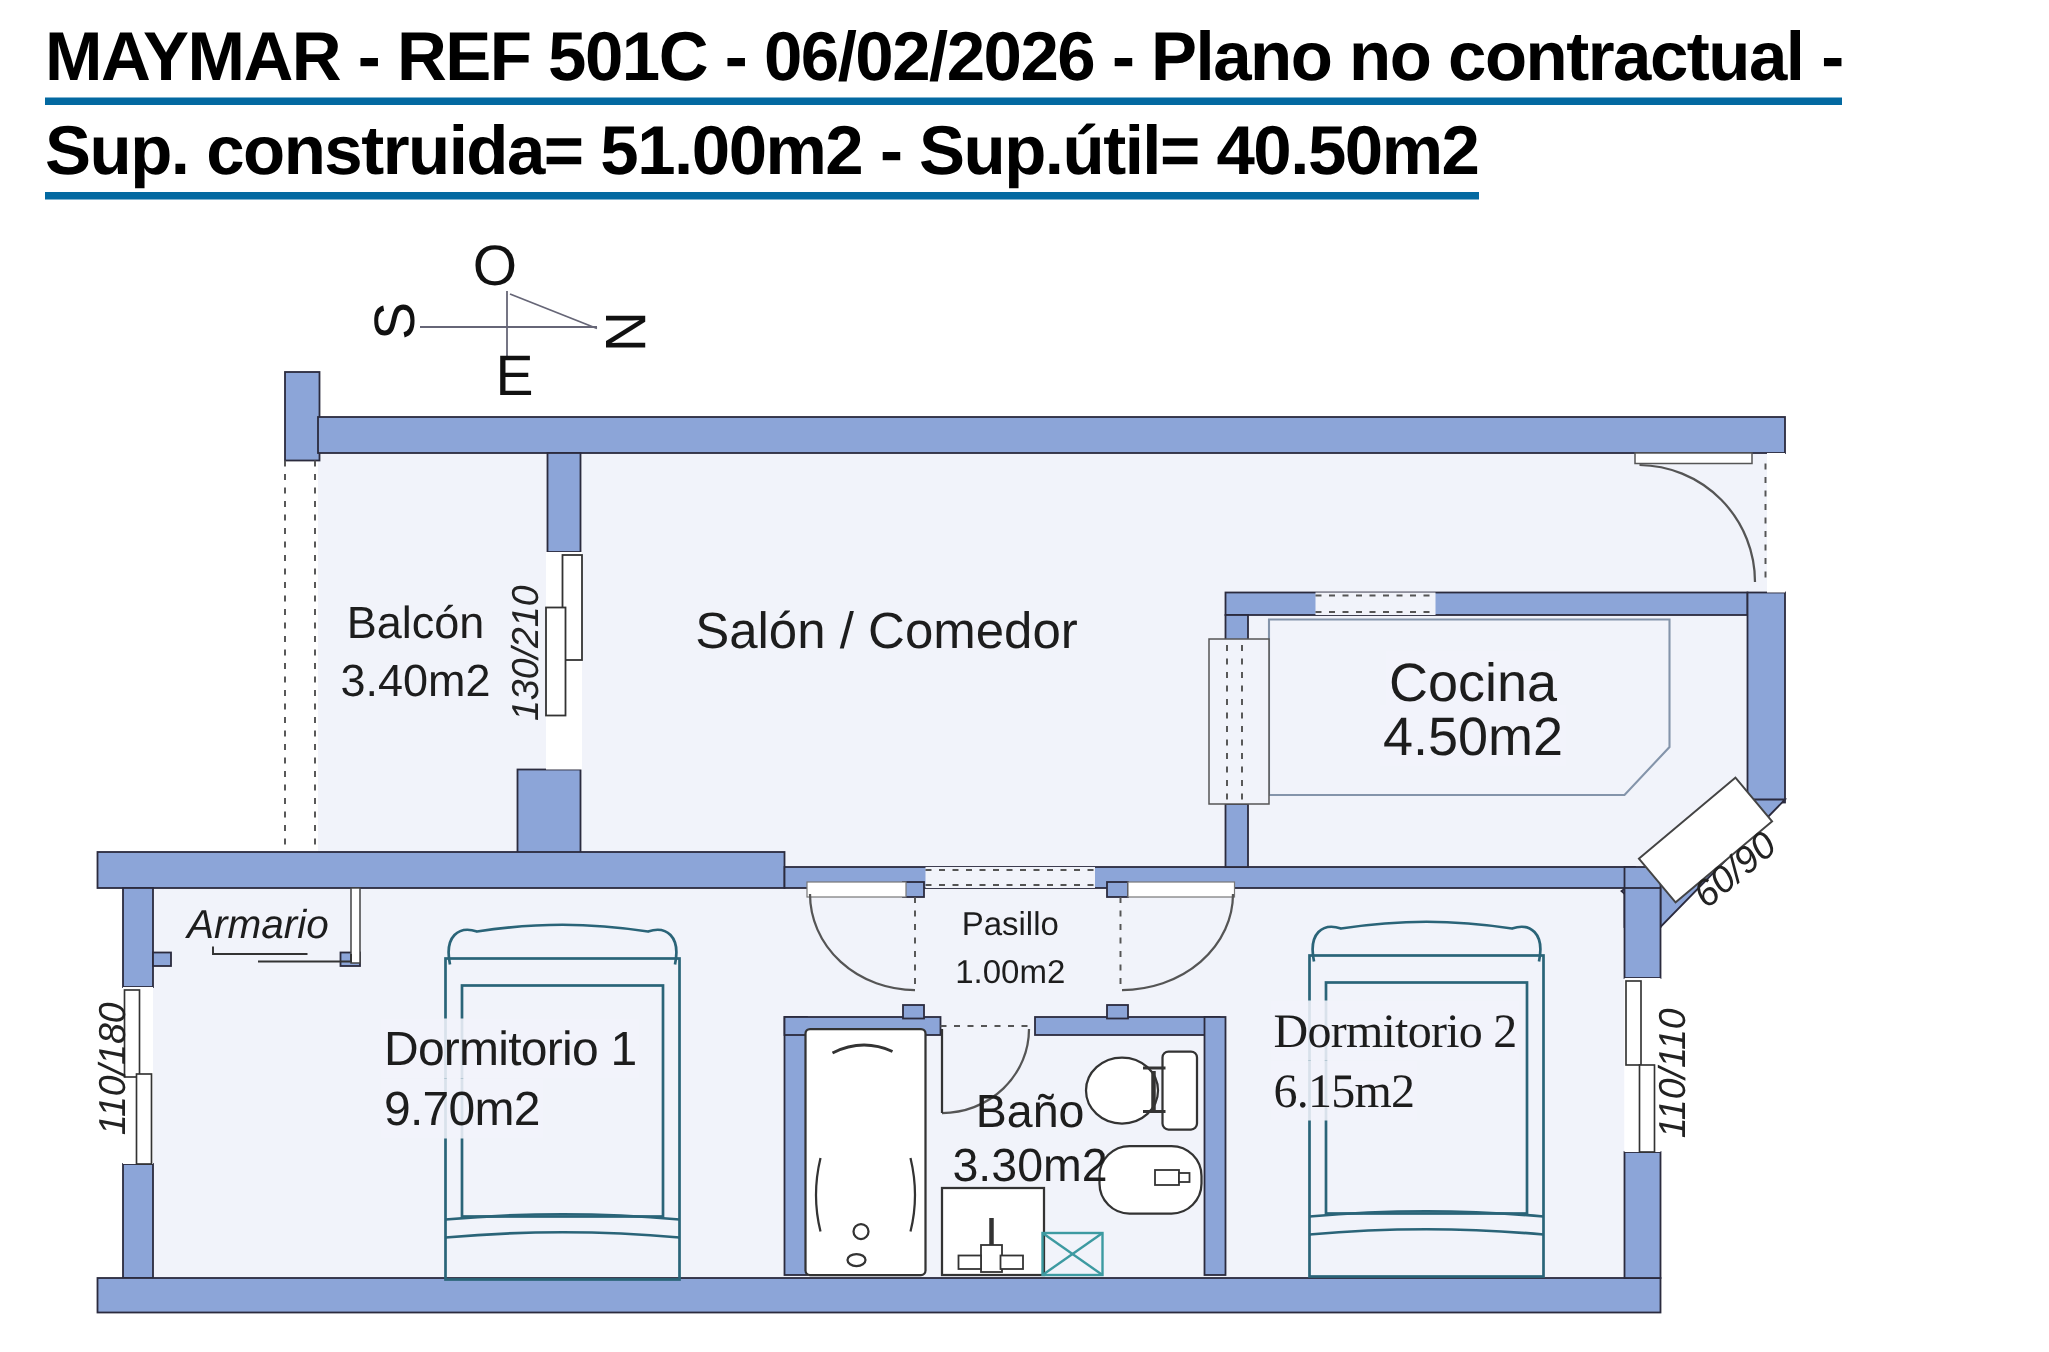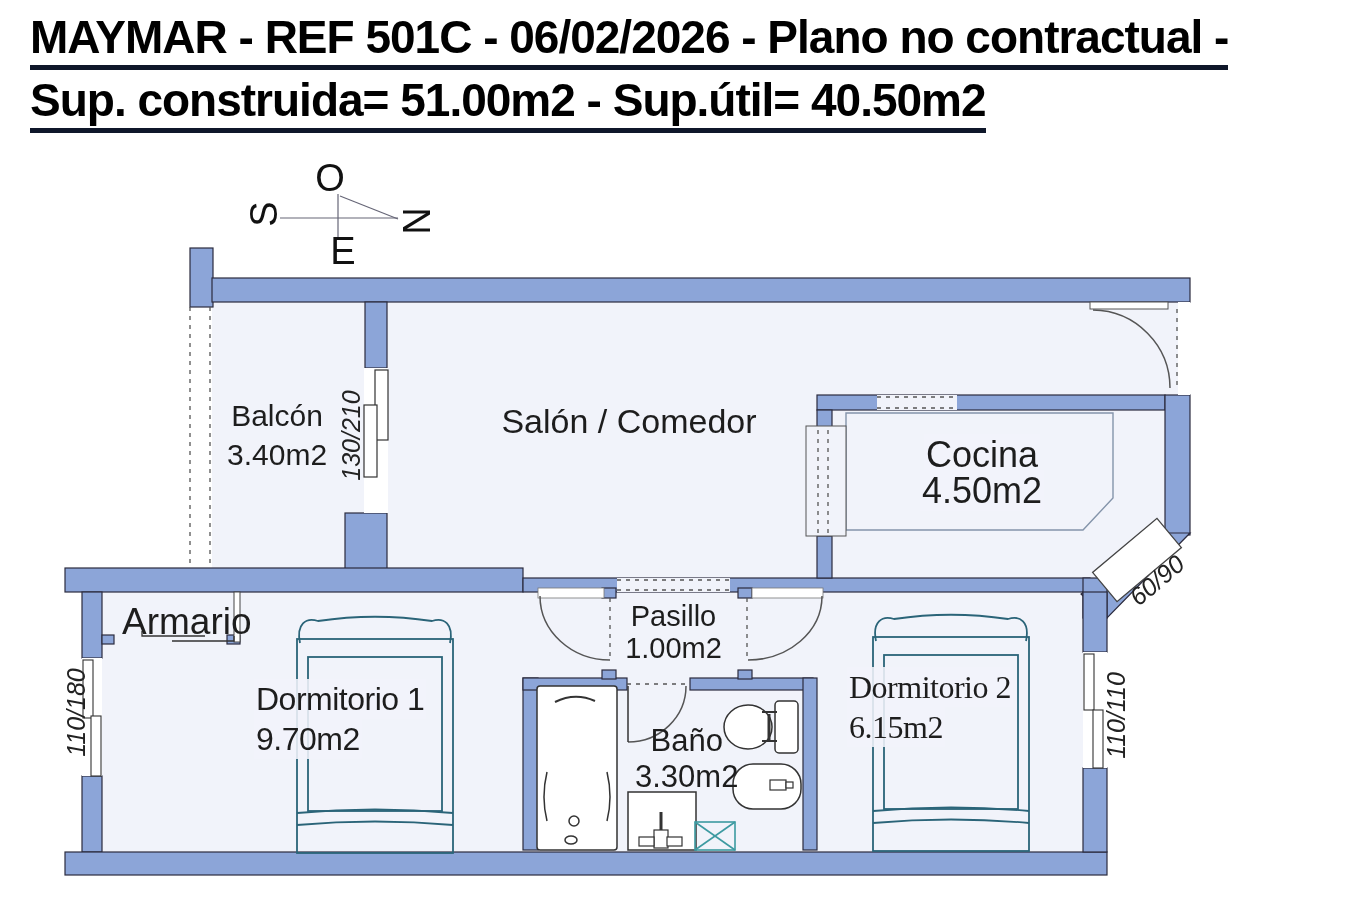--- a/index.html
+++ b/index.html
@@ -7,7 +7,7 @@
           font-family:"Liberation Sans",sans-serif;color:#1d1d1d;}
   .title-block{position:absolute;left:30px;top:14px;z-index:3;}
   .title-line{display:table;white-space:nowrap;font-weight:bold;font-size:46px;line-height:1.04;
-              letter-spacing:-1px;color:#000;border-bottom:5px solid #0f172a;padding-bottom:3px;margin-bottom:7px;}
+              letter-spacing:-1px;color:#000;border-bottom:5px solid #0369a1;padding-bottom:3px;margin-bottom:7px;}
   svg.plan{position:absolute;left:0;top:0;z-index:1;}
   .rlabel{position:absolute;z-index:2;color:#1d1d1d;text-align:center;}
   .rlabel .ln{white-space:nowrap;}

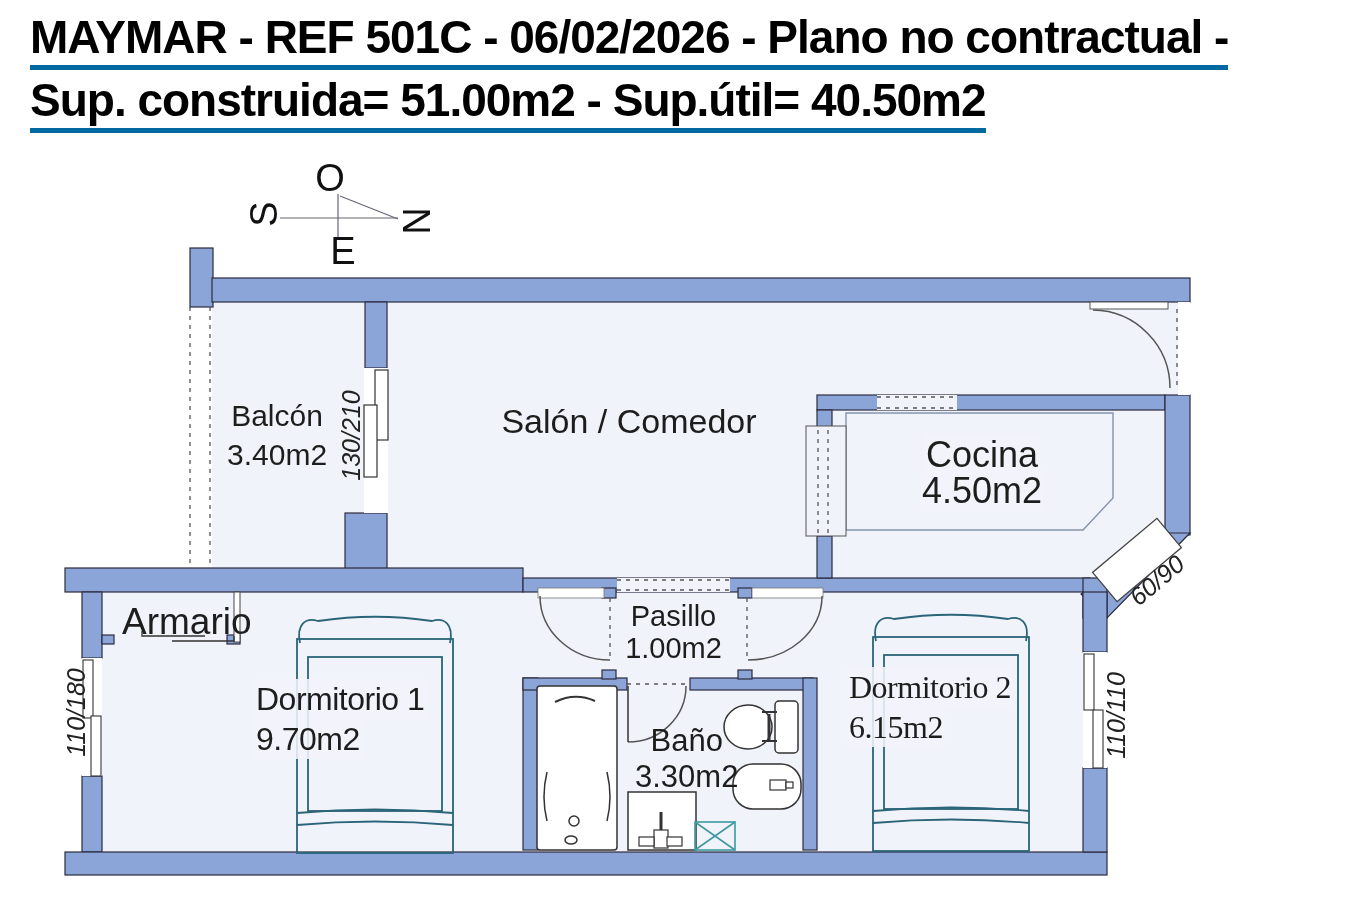--- a/index.html
+++ b/index.html
@@ -13,7 +13,7 @@
   .rlabel .ln{white-space:nowrap;}
   .halo .ln{background:rgba(241,243,250,0.88);padding:0 2px;display:table;}
   .lbl-balcon{left:227px;top:396px;font-size:30px;line-height:39px;}
-  .lbl-salon{left:474px;top:398px;width:310px;text-align:center;font-size:34px;line-height:46px;}
+  .lbl-salon{left:436px;top:398px;width:310px;text-align:center;font-size:34px;line-height:46px;}
   .lbl-salon .ln{display:inline;}
   .lbl-cocina{left:902px;top:437px;width:160px;text-align:center;font-size:36px;line-height:36px;}
   .lbl-cocina .ln{display:inline;}

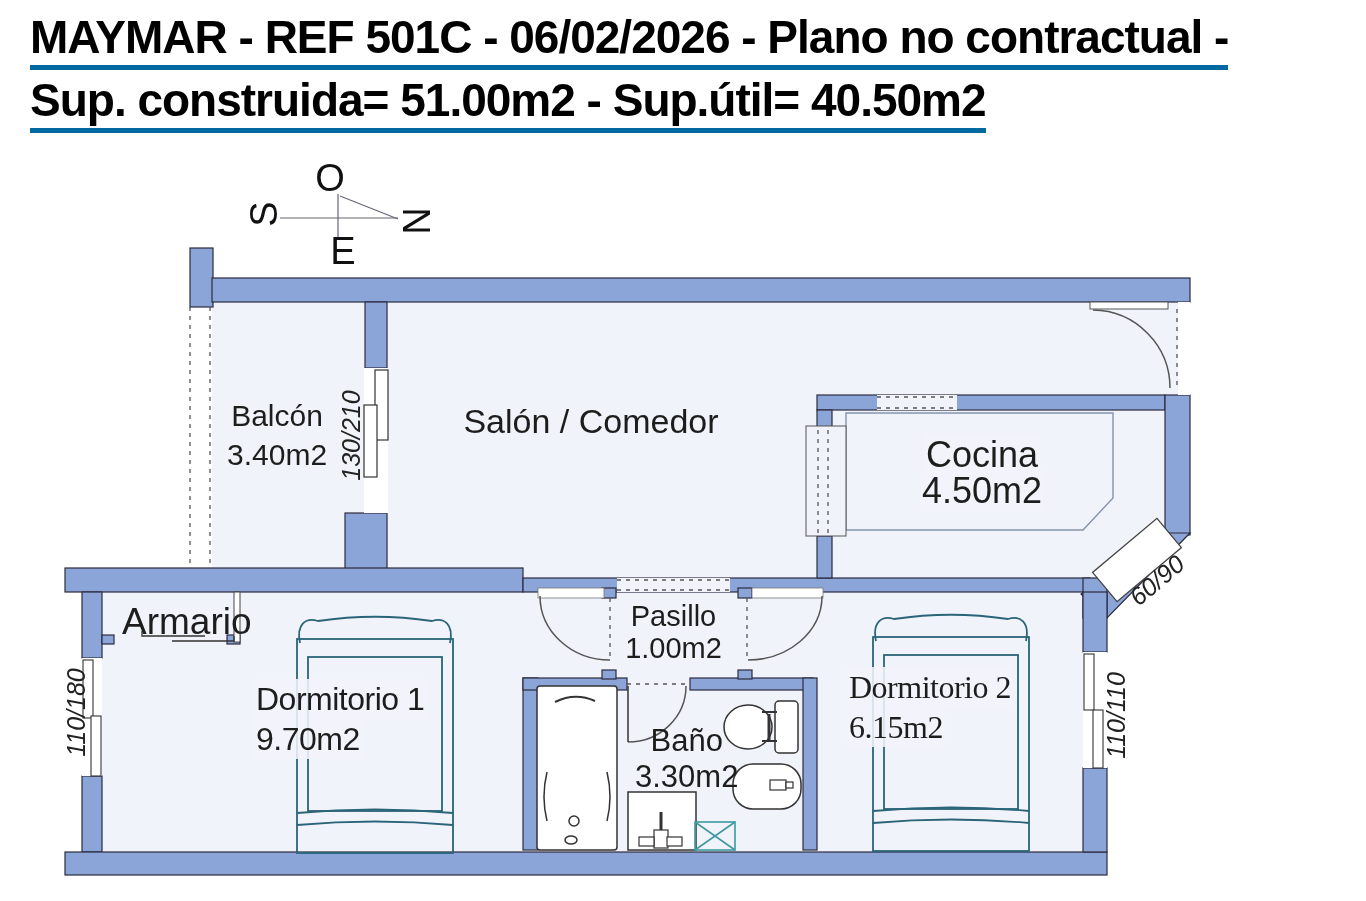--- a/index.html
+++ b/index.html
@@ -22,7 +22,7 @@
   .lbl-dorm1{left:254px;top:655px;font-size:32px;line-height:40px;letter-spacing:-0.5px;margin-top:24px;}
   .lbl-bano{left:635px;top:723px;font-size:31px;line-height:36px;}
   .lbl-dorm2{left:847px;top:667px;font-size:32px;line-height:40px;letter-spacing:-0.5px;font-family:Liberation Serif, serif;}
-  .lbl-armario{left:122px;top:601px;width:100px;text-align:center;font-size:37px;}
+  .lbl-armario{left:122px;top:601px;width:100px;text-align:center;font-style:italic;font-size:27px;}
   .dim{position:absolute;z-index:2;font-style:italic;font-size:25px;color:#222;text-align:center;white-space:nowrap;}
   .dim-balcony{left:296px;top:421px;width:110px;transform:rotate(-90deg);}
   .dim-left{left:21px;top:698px;width:110px;transform:rotate(-90deg);}

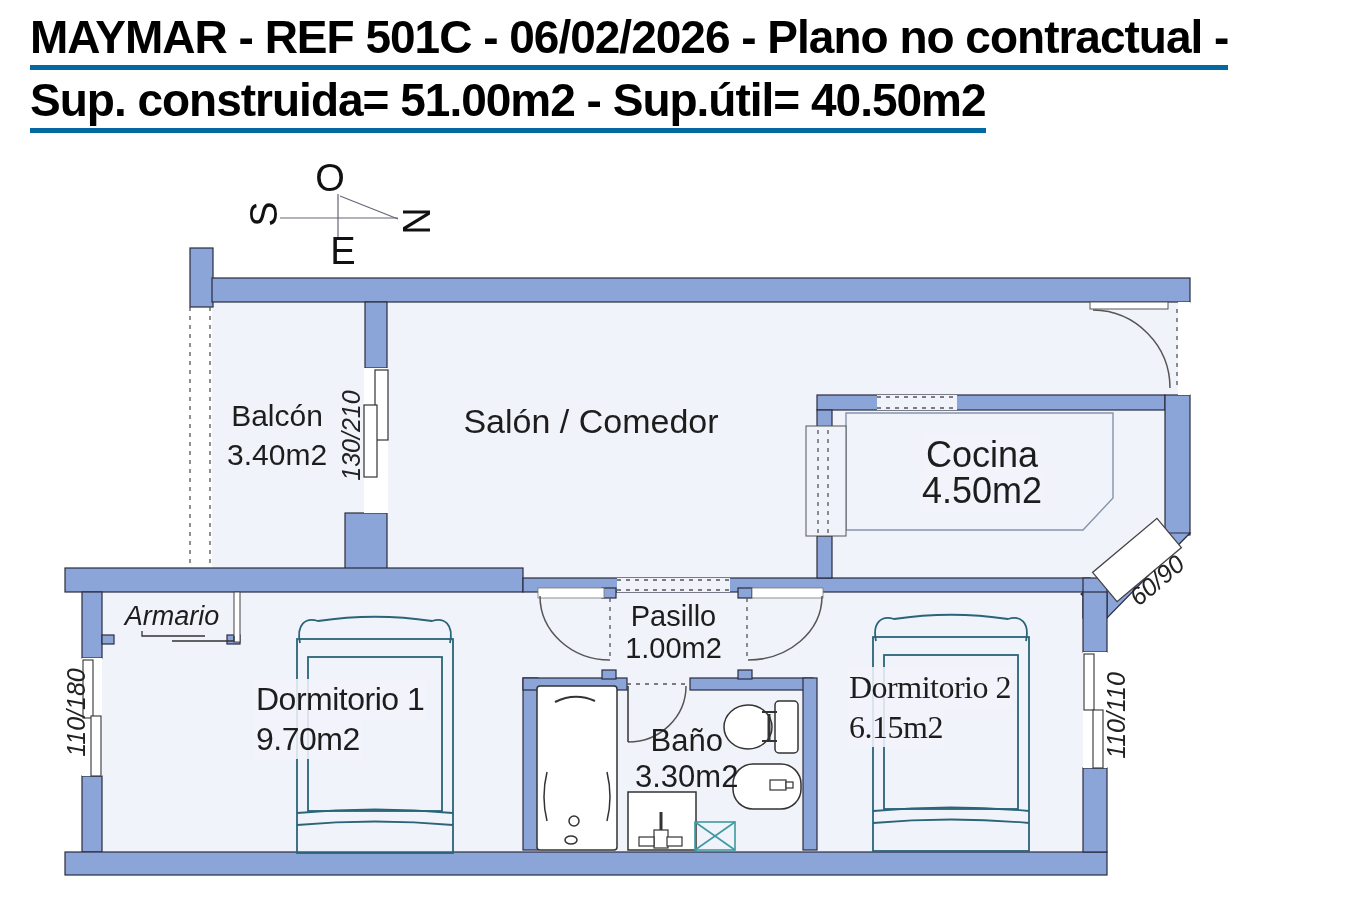--- a/index.html
+++ b/index.html
@@ -17,7 +17,7 @@
   .lbl-salon .ln{display:inline;}
   .lbl-cocina{left:902px;top:437px;width:160px;text-align:center;font-size:36px;line-height:36px;}
   .lbl-cocina .ln{display:inline;}
-  .lbl-pasillo{left:610px;top:600px;width:127px;text-align:center;font-size:29px;line-height:32px;}
+  .lbl-pasillo{left:610px;top:600px;width:127px;text-align:center;font-size:22px;line-height:32px;}
   .lbl-pasillo .ln{display:inline;}
   .lbl-dorm1{left:254px;top:655px;font-size:32px;line-height:40px;letter-spacing:-0.5px;margin-top:24px;}
   .lbl-bano{left:635px;top:723px;font-size:31px;line-height:36px;}

